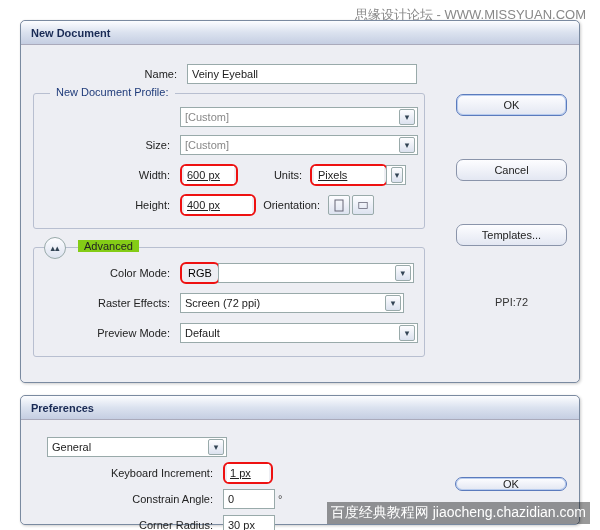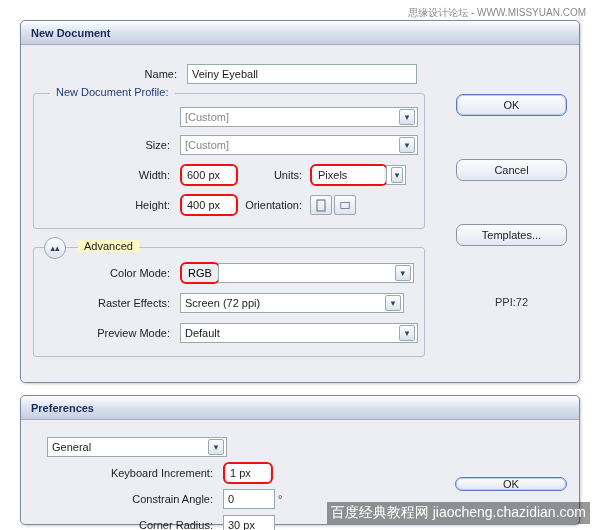--- a/index.html
+++ b/index.html
@@ -4,7 +4,7 @@
 <style>
   * { box-sizing: border-box; font-family: Tahoma, Arial, sans-serif; font-size: 11px; }
   body { margin: 0; padding: 0; background: #fff; width: 600px; height: 530px; position: relative; }
-  .watermark-top { position: absolute; top: 6px; right: 14px; color: #888; font-size: 10px; }
+  .watermark-top { position: absolute; top: 6px; right: 14px; color: #888; font-size: 13px; }
   .watermark-bottom { position: absolute; bottom: 6px; right: 10px; color: #fff; background: rgba(0,0,0,0.4); padding: 2px 4px; font-size: 14px; }
   .dialog { position: absolute; left: 20px; border: 1px solid #7a8aa0; border-radius: 5px; background: #f0f1f6; box-shadow: 1px 1px 3px rgba(0,0,0,0.2); }
   .dialog-1 { top: 20px; width: 560px; height: 363px; }

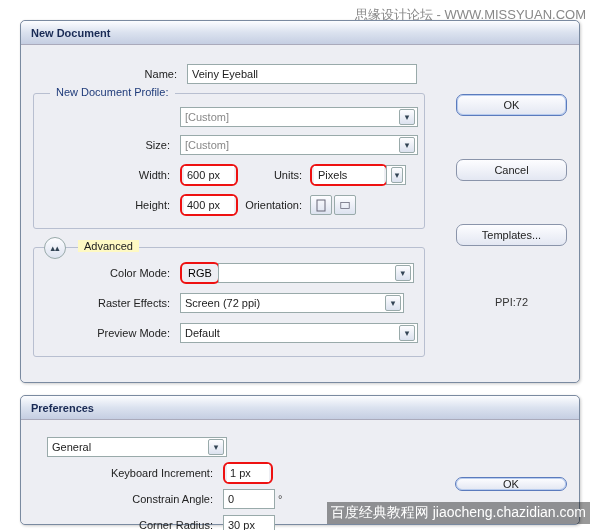--- a/index.html
+++ b/index.html
@@ -24,7 +24,7 @@
   .select .arrow { width: 16px; height: 16px; border: 1px solid #9aa; border-radius: 2px; background: linear-gradient(#fdfdff,#dce2ef); display: flex; align-items: center; justify-content: center; color: #345; font-size: 9px; }
   .ro { color: #888; }
   .hl { border: 2px solid #e11; border-radius: 6px; padding: 0 2px; height: 22px; display: inline-flex; align-items: center; }
-  .hl input.textbox, .hl .select { border: none; height: 18px; padding: 0 3px; }
+  .hl input.textbox, .hl .select { border: none; height: 18px; padding: 0 3px; text-decoration: underline; }
   .sublabel { width: 72px; text-align: right; padding-right: 8px; color: #222; }
   .fieldset { position: relative; border: 1px solid #b8bfd0; border-radius: 3px; margin-top: 2px; padding: 10px 6px 8px 6px; }
   .fs-legend { position: absolute; top: -8px; left: 16px; background: #edeef3; padding: 0 6px; color: #1f3b7a; display: flex; align-items: center; gap: 4px; }

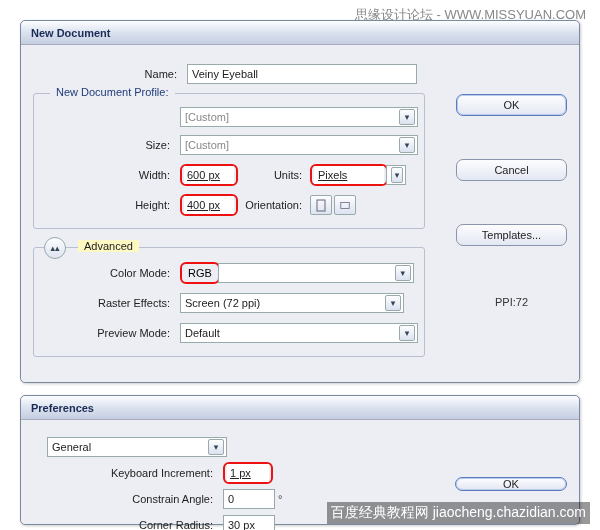--- a/index.html
+++ b/index.html
@@ -91,7 +91,7 @@
           <div class="row">
             <div class="lbl" style="width:140px">Height:</div>
             <span class="hl">
-                <input class="textbox" style="width: 50px;" value="400 px">
+                <input class="textbox" style="width: 68px;" value="400 px">
               </span>
             <div class="sublabel">Orientation:</div>
             <span class="orientation-btn">

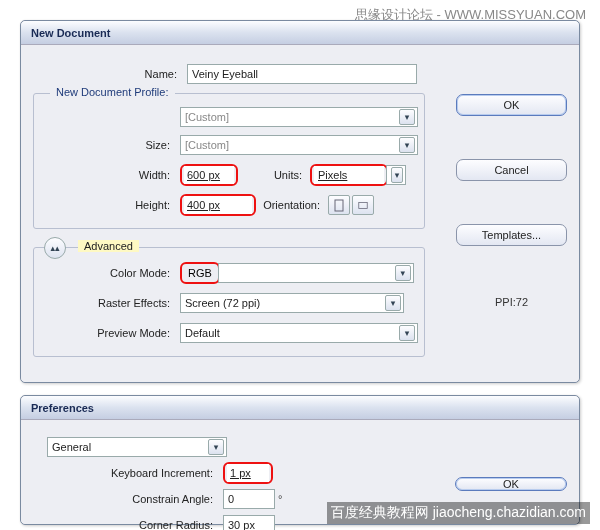--- a/index.html
+++ b/index.html
@@ -28,7 +28,7 @@
   .sublabel { width: 72px; text-align: right; padding-right: 8px; color: #222; }
   .fieldset { position: relative; border: 1px solid #b8bfd0; border-radius: 3px; margin-top: 2px; padding: 10px 6px 8px 6px; }
   .fs-legend { position: absolute; top: -8px; left: 16px; background: #edeef3; padding: 0 6px; color: #1f3b7a; display: flex; align-items: center; gap: 4px; }
-  .adv-legend { position: absolute; top: -8px; left: 44px; background: #fef9c3; padding: 0 6px; color: #222; }
+  .adv-legend { position: absolute; top: -8px; left: 44px; background: #84cc16; padding: 0 6px; color: #222; }
   .chev { position: absolute; top: -11px; left: 10px; width: 22px; height: 22px; border: 1px solid #9aa; border-radius: 50%; background: linear-gradient(#fdfdff,#dde3f0); display: flex; align-items: center; justify-content: center; font-size: 9px; color: #345; cursor: pointer; }
   .orientation-btn { width: 22px; height: 20px; border: 1px solid #9aa; border-radius: 2px; background: linear-gradient(#fdfdff,#dde3f0); display: inline-flex; align-items: center; justify-content: center; margin-right: 2px; cursor: pointer; }
   .orientation-btn svg { width: 10px; height: 13px; fill: #667; }

